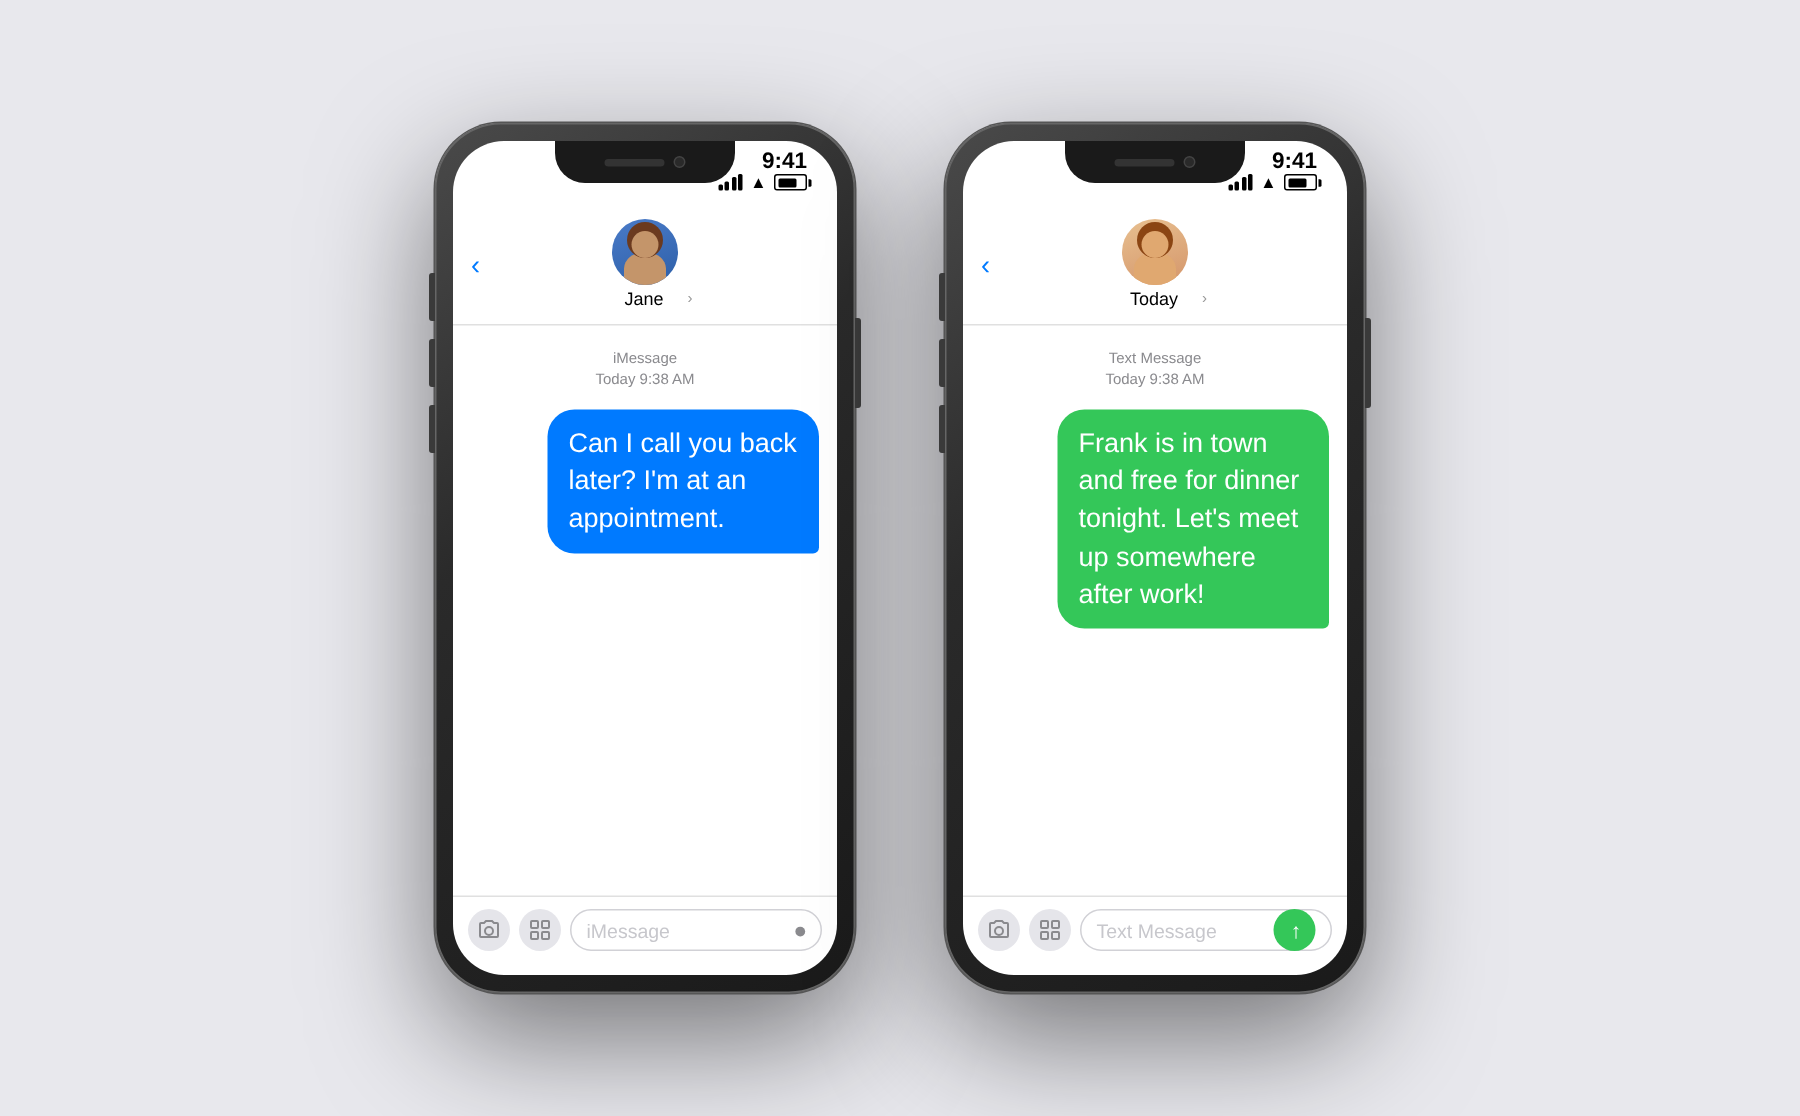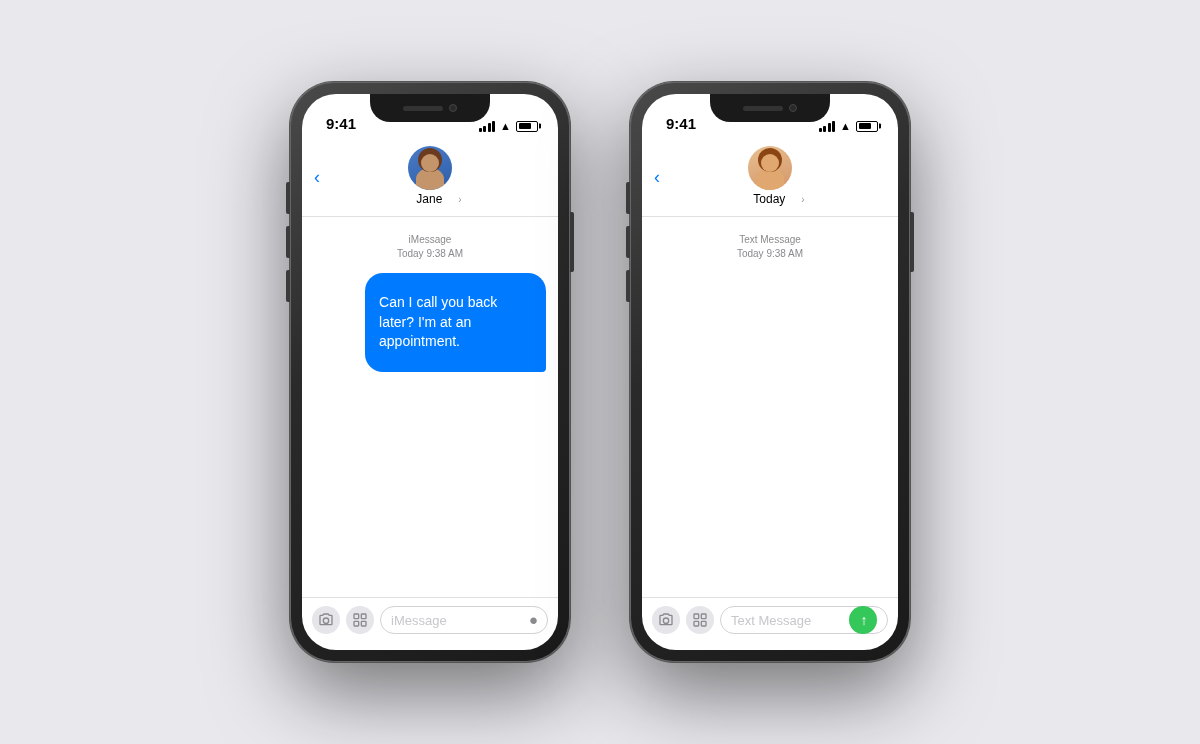--- a/index.html
+++ b/index.html
@@ -109,10 +109,11 @@
       height: 44px;
       display: flex;
       align-items: flex-end;
-      justify-content: space-between;
+      justify-content: center;
       padding: 0 20px 6px;
       position: relative;
       z-index: 5;
+      flex-direction: column;
     }
 
     .status-time {

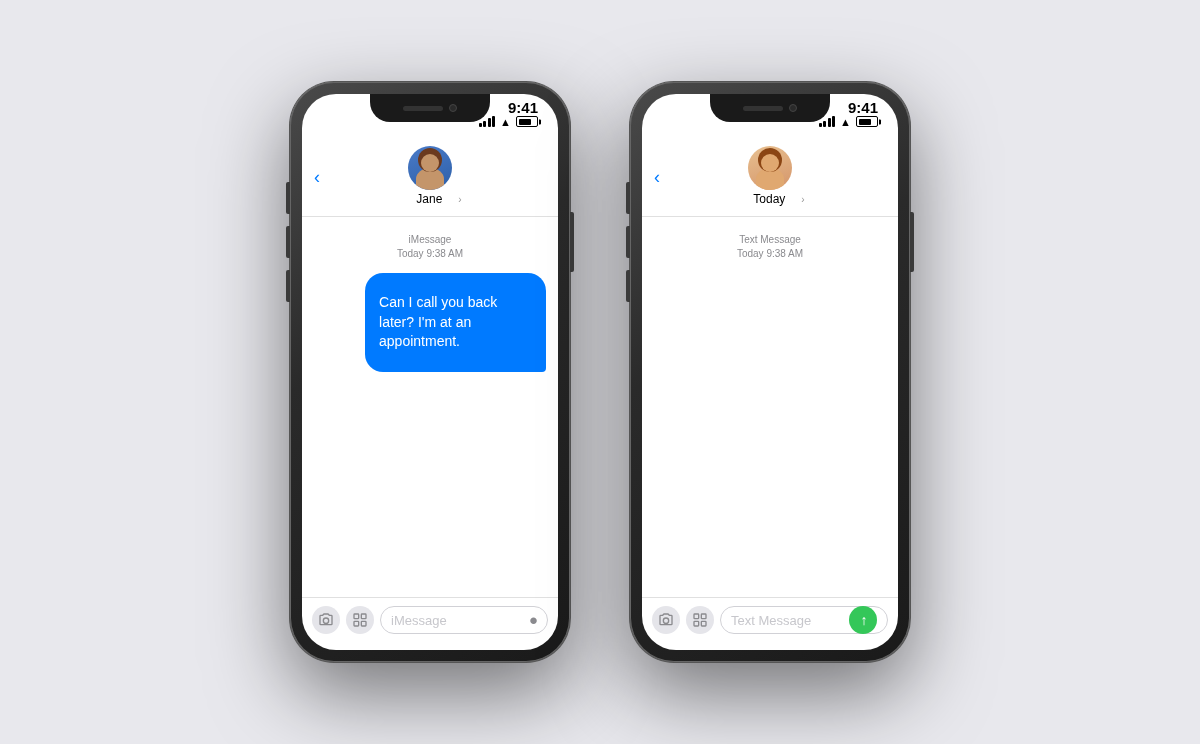--- a/index.html
+++ b/index.html
@@ -314,9 +314,9 @@
 
     .message-bubble {
       max-width: 78%;
-      padding: 20px 14px;
+      padding: 10px 14px;
       border-radius: 18px;
-      font-size: 14px;
+      font-size: 18px;
       line-height: 1.4;
       color: #fff;
       align-self: flex-end;

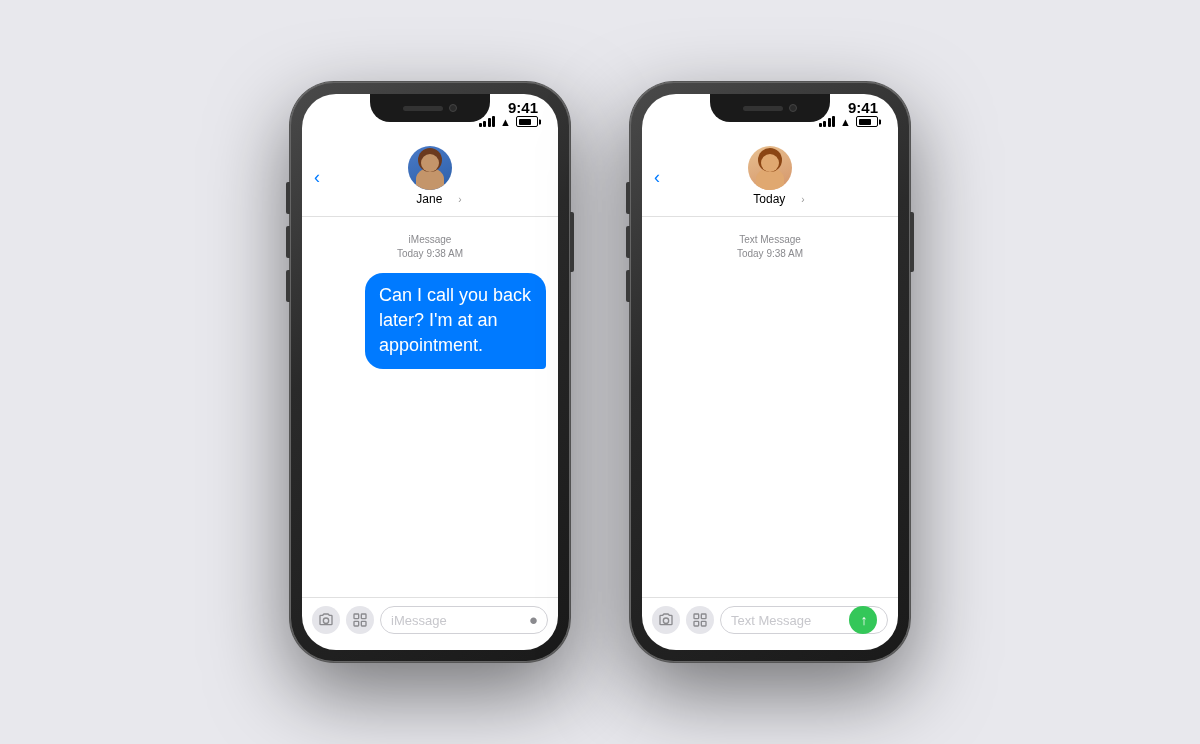--- a/index.html
+++ b/index.html
@@ -514,6 +514,7 @@
         <div>Text Message</div>
         <div>Today 9:38 AM</div>
       </div>
+      <div class="message-bubble bubble-green">Frank is in town and free for dinner tonight. Let's meet up somewhere after work!</div>
     </div>
 
     <div class="messages-input-bar">

